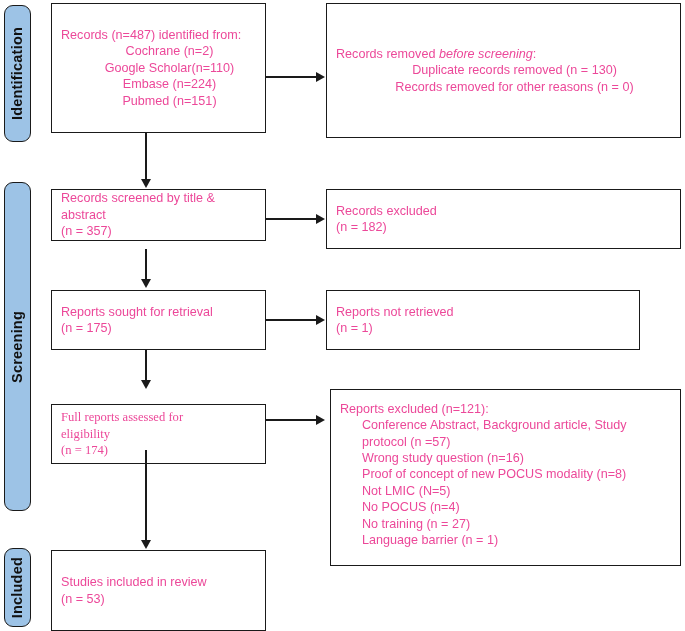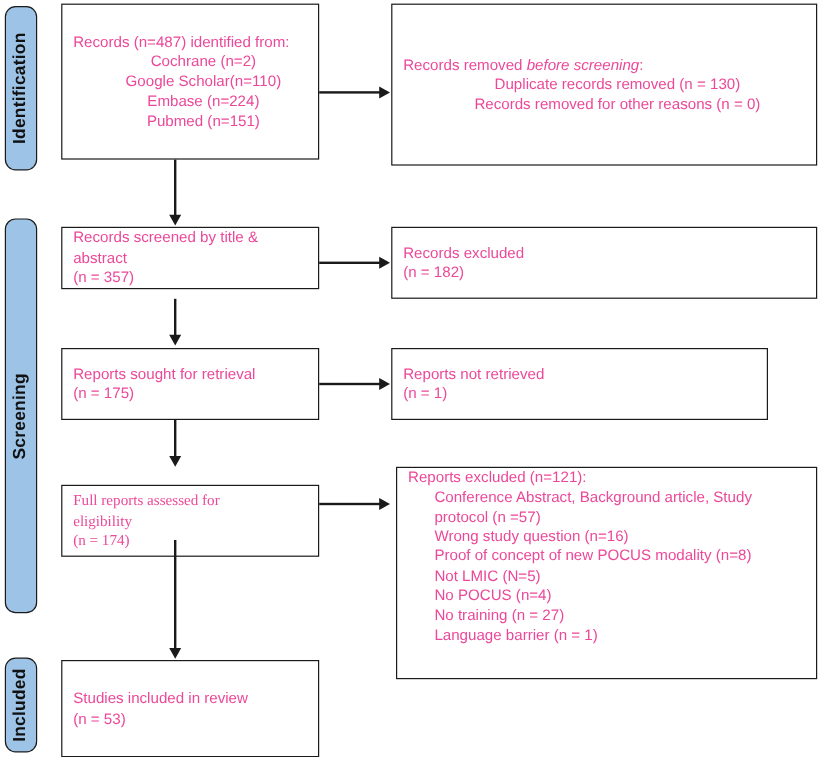--- a/index.html
+++ b/index.html
@@ -196,7 +196,7 @@
   <div class="conn h" style="left:266px; top:419px; width:51px;"></div>
   <div class="arrowhead right" style="left:316px; top:414.5px;"></div>
 
-  <div class="pbox" style="left:330px; top:389px; width:351px; height:177px; ">
+  <div class="pbox" style="left:330px; top:389px; width:351px; height:177px; padding-top:11px;">
     <div class="pbox-inner">
       <div class="line">Reports excluded (n=121):</div>
       <div class="line indent2">Conference Abstract, Background article, Study protocol (n =57)</div>

